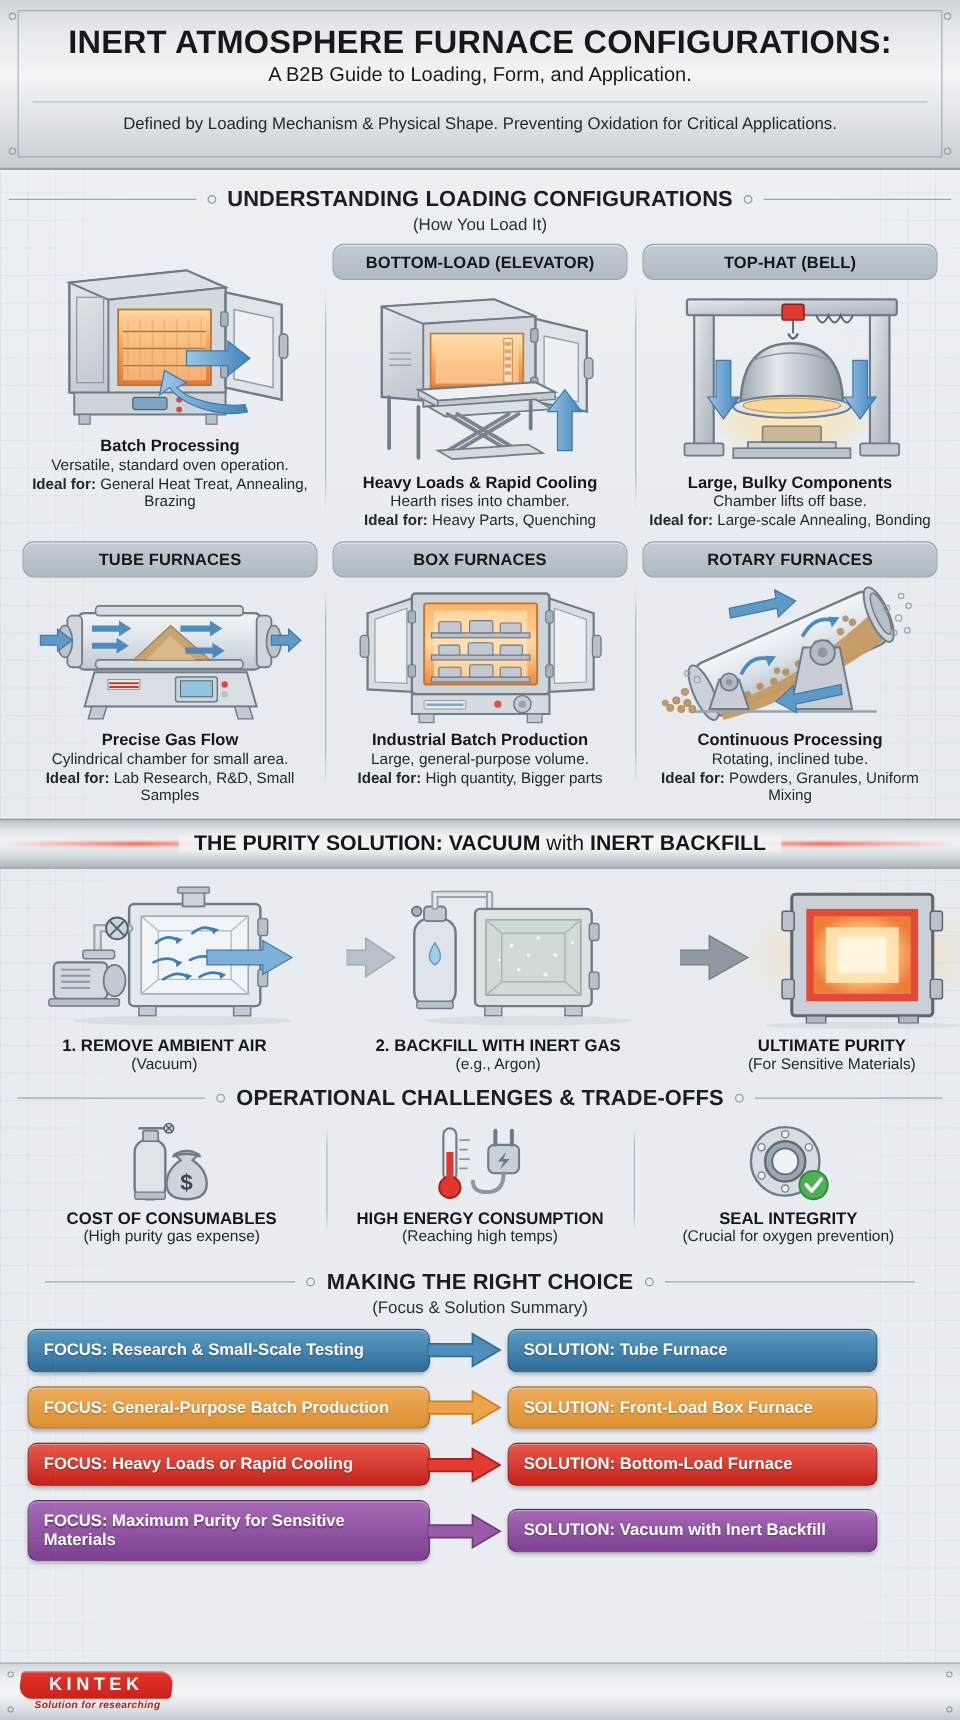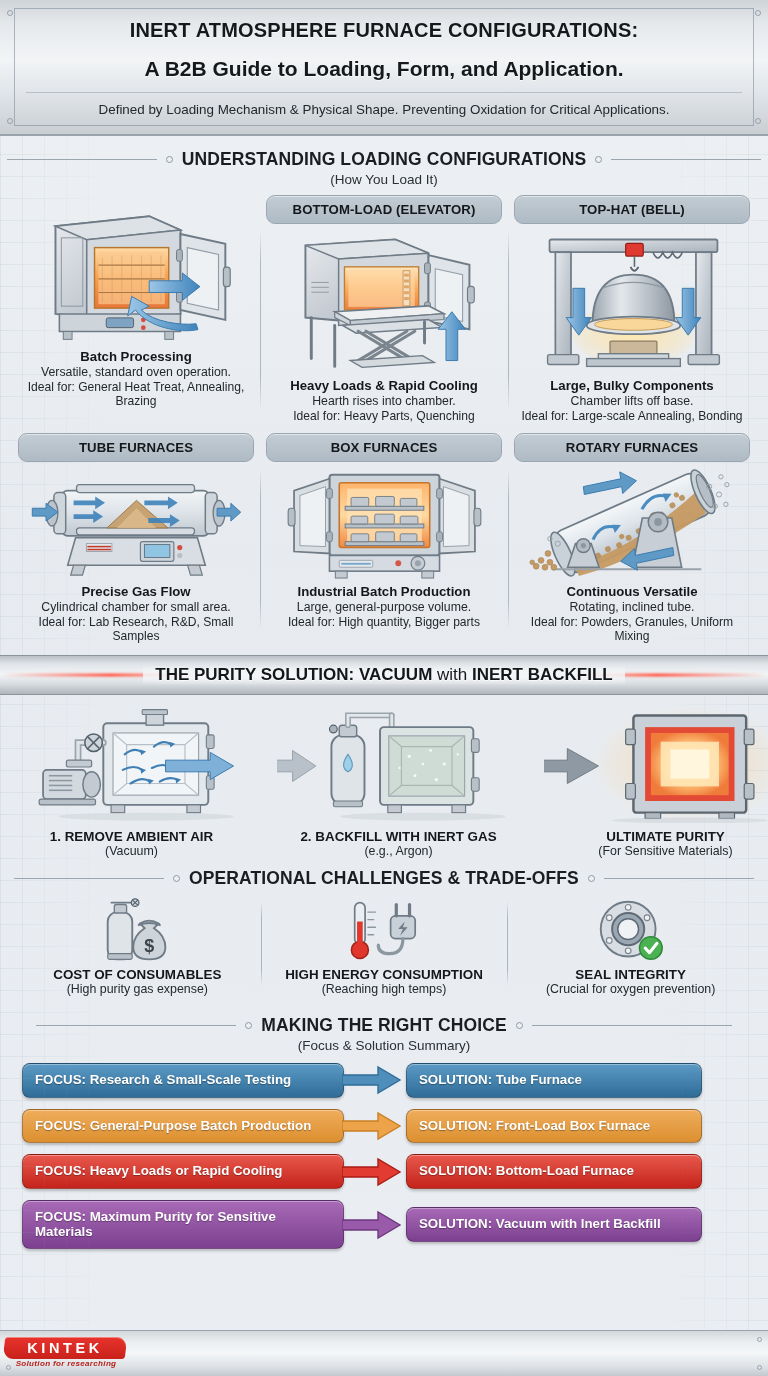--- a/index.html
+++ b/index.html
@@ -49,7 +49,7 @@
   .h-dot.tl{left:7px;top:10px}.h-dot.tr{right:7px;top:10px}
   .h-dot.bl{left:7px;bottom:10px}.h-dot.br{right:7px;bottom:10px}
   h1.title {
-    font-size: 20px; font-weight: 800; letter-spacing: .2px;
+    font-size: 26px; font-weight: 800; letter-spacing: .2px;
     color: #16191c; line-height: 1.05; margin-top: 6px;
     text-shadow: 0 1px 0 rgba(255,255,255,.6);
   }

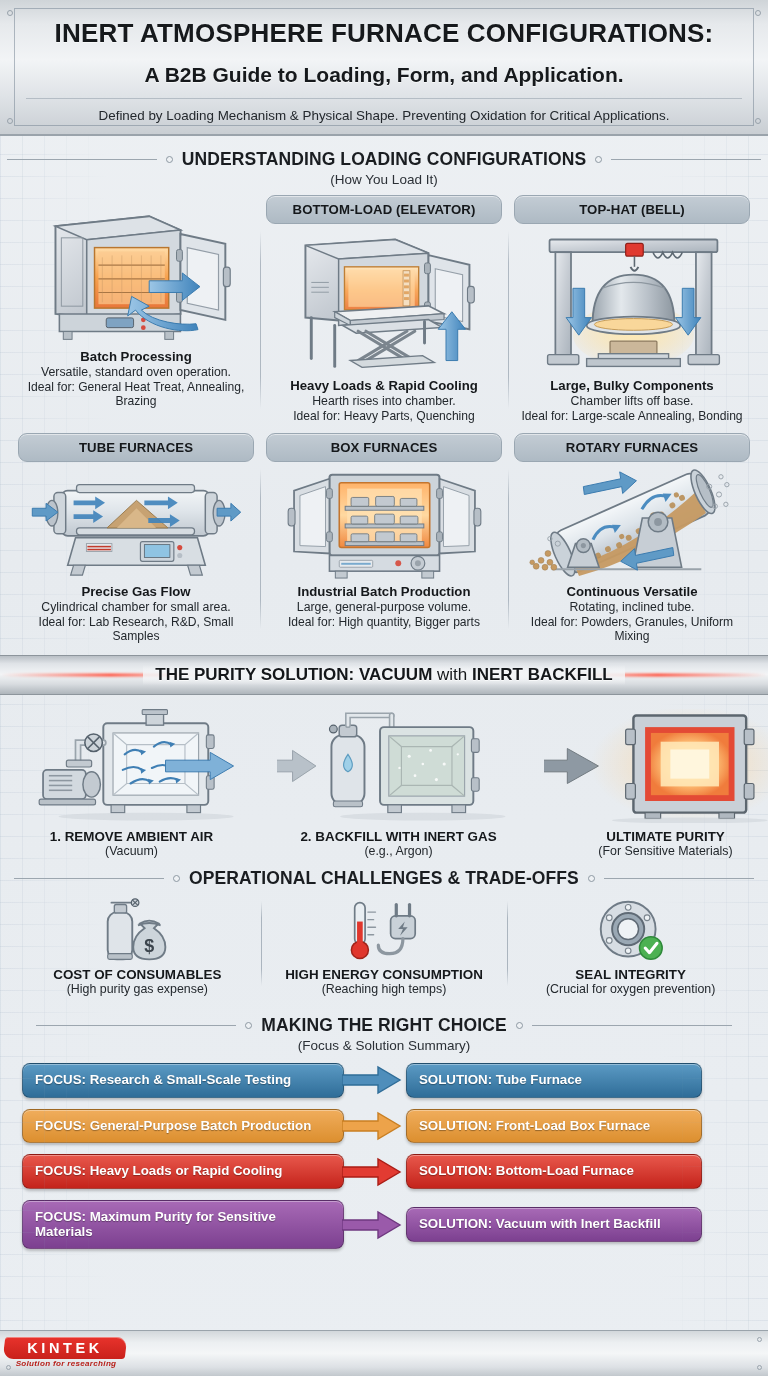--- a/index.html
+++ b/index.html
@@ -54,8 +54,8 @@
     text-shadow: 0 1px 0 rgba(255,255,255,.6);
   }
   h2.subtitle {
-    font-size: 21px; font-weight: 700; color:#16191c;
-    margin-top: 16px; text-shadow: 0 1px 0 rgba(255,255,255,.6);
+    font-size: 16px; font-weight: 400; color:#16191c;
+    margin-top: 5px; text-shadow: 0 1px 0 rgba(255,255,255,.6);
   }
   .tagline {
     margin-top: 11px; padding-top: 9px;

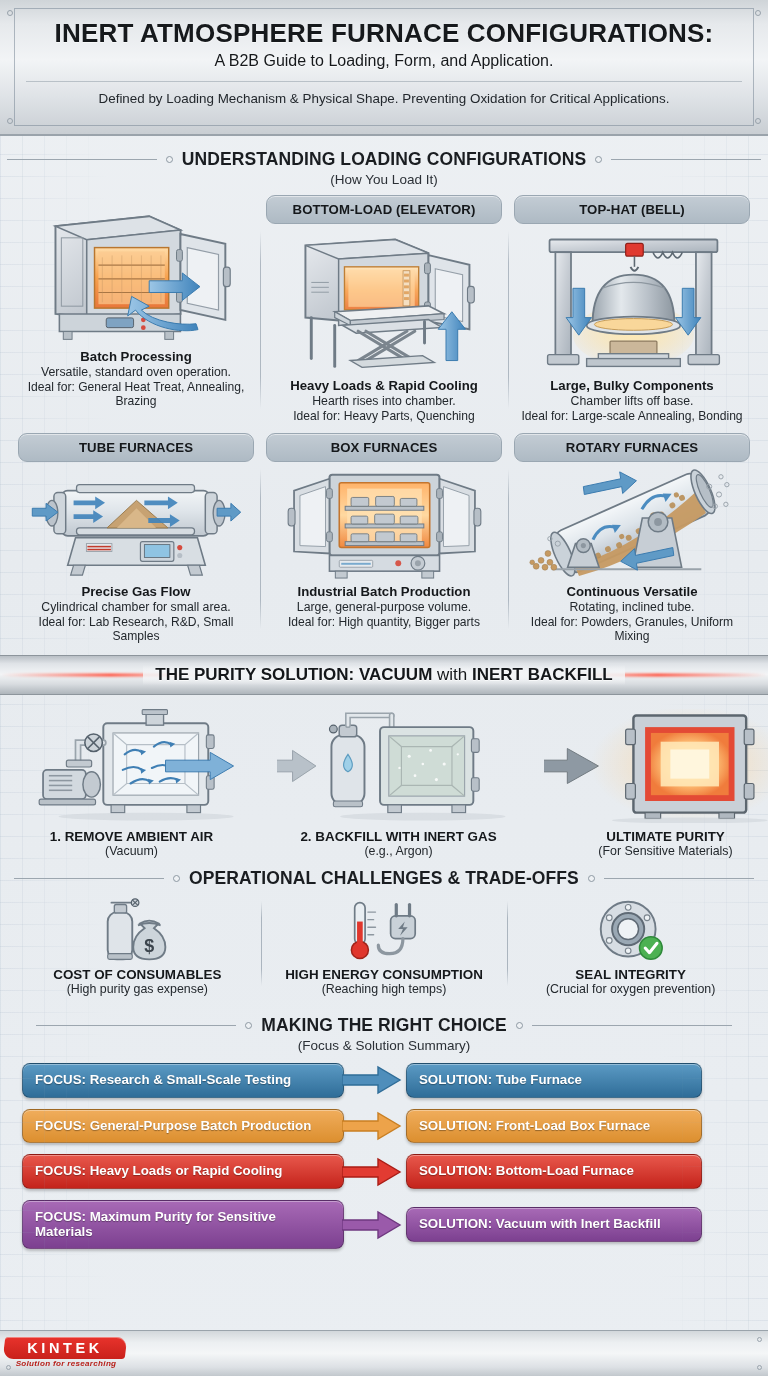--- a/index.html
+++ b/index.html
@@ -118,7 +118,7 @@
   .cap .t { font-size:13.2px; font-weight:800; color:#15181b; }
   .cap .d { font-size:12.3px; color:#23282d; margin-top:1px;}
   .cap .i { font-size:12.1px; color:#23282d; margin-top:1px;}
-  .cap .i b { font-weight:400; }
+  .cap .i b { font-weight:700; }
 
   
   .flow { display:grid; grid-template-columns: 1fr 1fr 1fr; padding: 8px 10px 2px; align-items:start;gap:24px;}

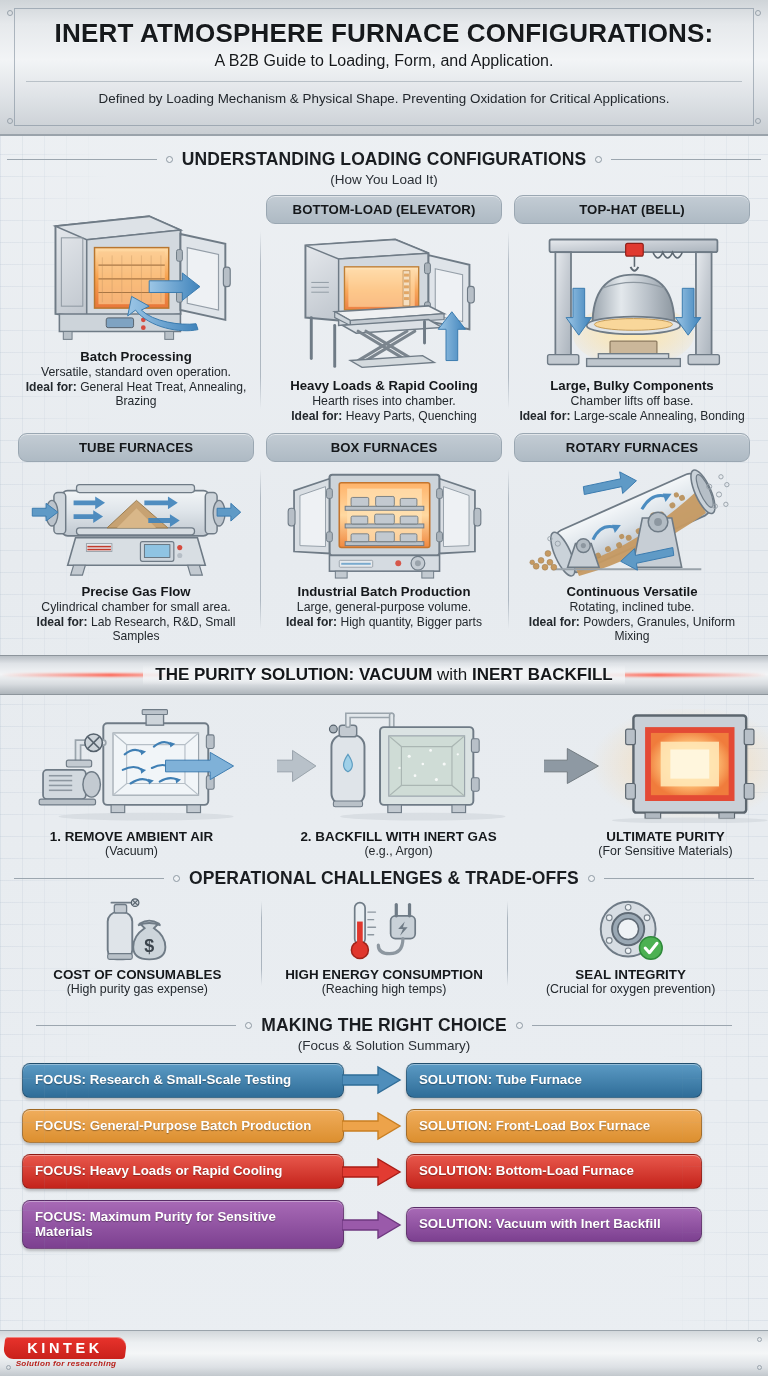--- a/index.html
+++ b/index.html
@@ -605,7 +605,7 @@
         </svg>
       </div>
       <div class="cap">
-        <div class="t">Continuous Versatile</div>
+        <div class="t">Continuous Processing</div>
         <div class="d">Rotating, inclined tube.</div>
         <div class="i"><b>Ideal for:</b> <span>Powders, Granules, Uniform Mixing</span></div>
       </div>

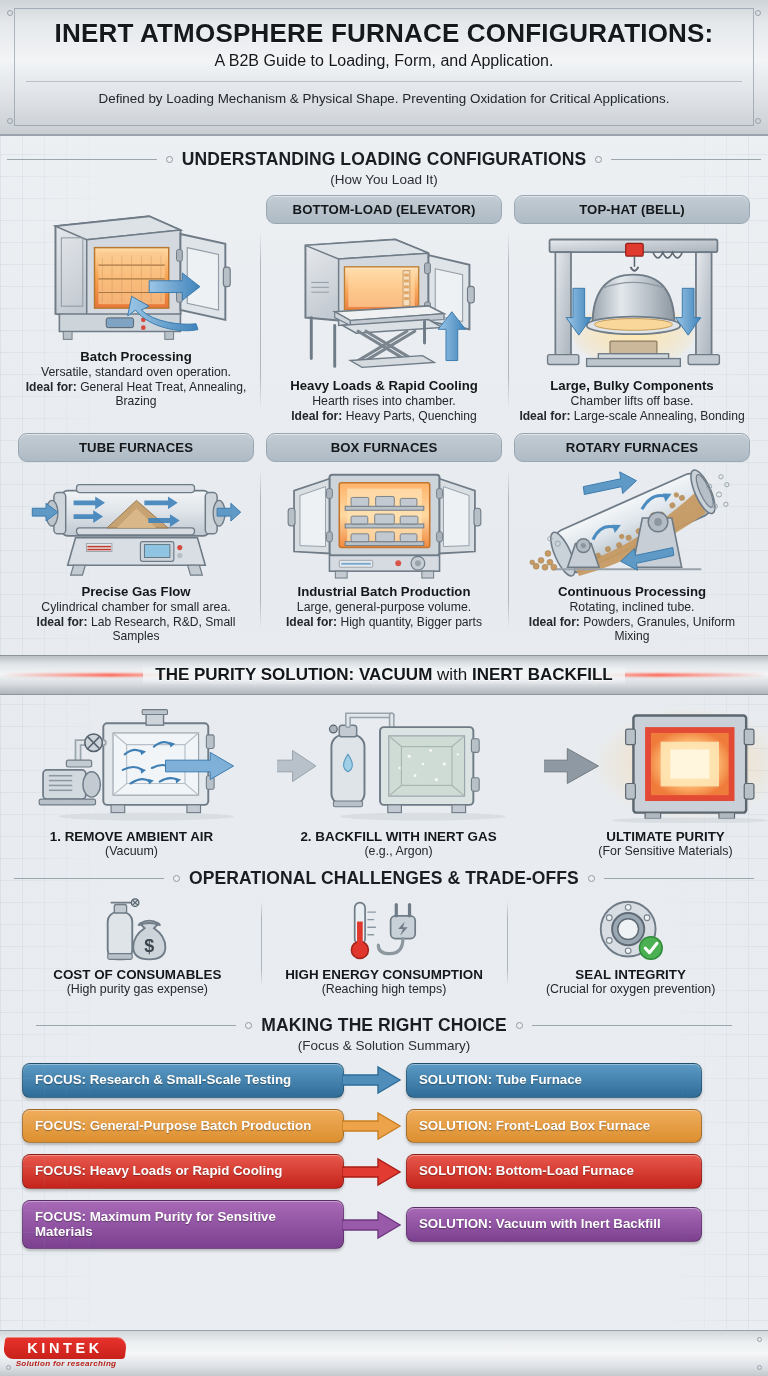--- a/index.html
+++ b/index.html
@@ -158,7 +158,7 @@
     position:absolute; left:0; right:0; bottom:0; height:46px;
     background: linear-gradient(180deg,#d2d7db 0%,#eceff1 25%,#f4f6f7 50%,#dde1e5 80%,#c2c8cd 100%);
     border-top:1px solid #9aa3ab;
-    display:flex; align-items:center; padding: 0 4px; gap: 14px;
+    display:flex; align-items:center; padding: 0 16px; gap: 14px;
   }
   .f-dot{position:absolute;width:5px;height:5px;border:1px solid #9aa4ad;border-radius:50%;}
   .f-dot.a{left:6px;top:6px}.f-dot.b{right:6px;top:6px}

